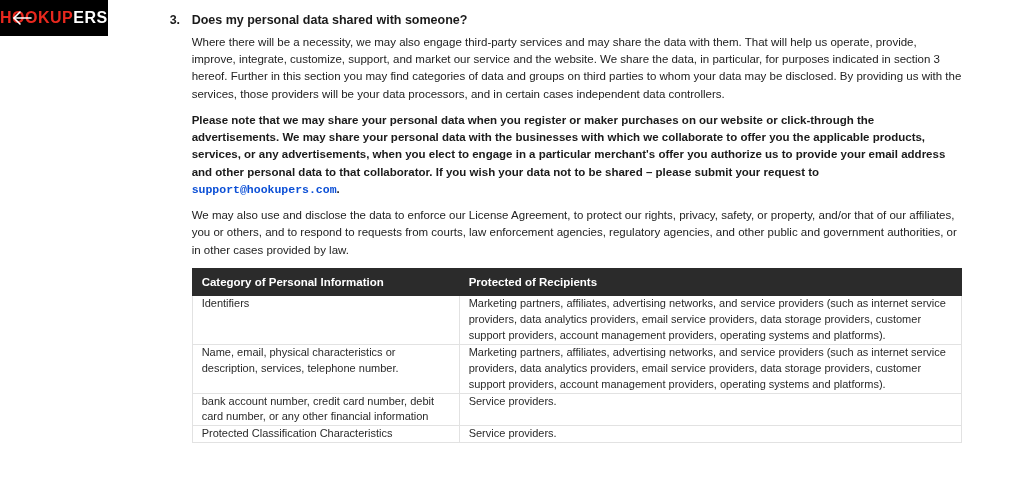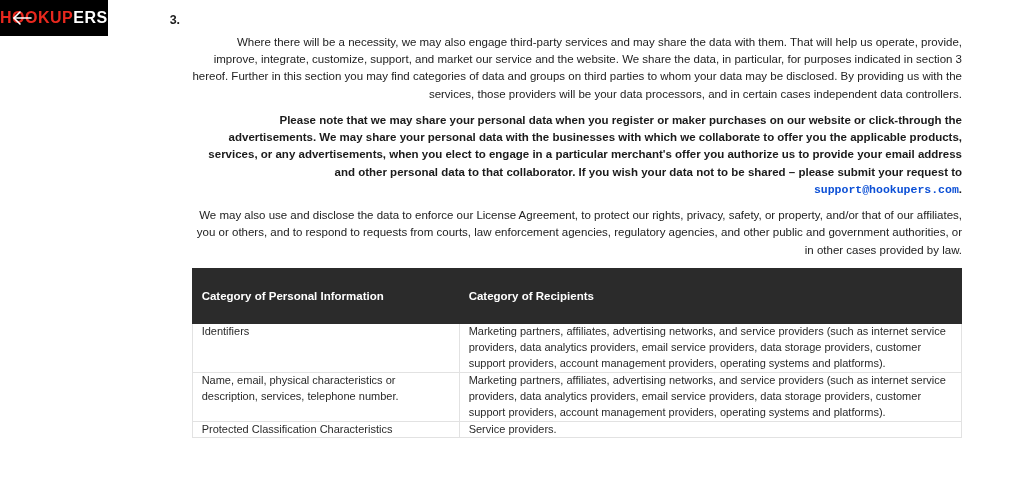--- a/index.html
+++ b/index.html
@@ -156,6 +156,7 @@
 
       <div class="sec-head">
         <div class="sec-num">3.</div>
+        <div class="sec-title">Does my personal data shared with someone?</div>
       </div>
 
       <p class="para">Where there will be a necessity, we may also engage third-party services and may share the data with them. That will help us operate, provide, improve, integrate, customize, support, and market our service and the website. We share the data, in particular, for purposes indicated in section 3 hereof. Further in this section you may find categories of data and groups on third parties to whom your data may be disclosed. By providing us with the services, those providers will be your data processors, and in certain cases independent data controllers.</p>

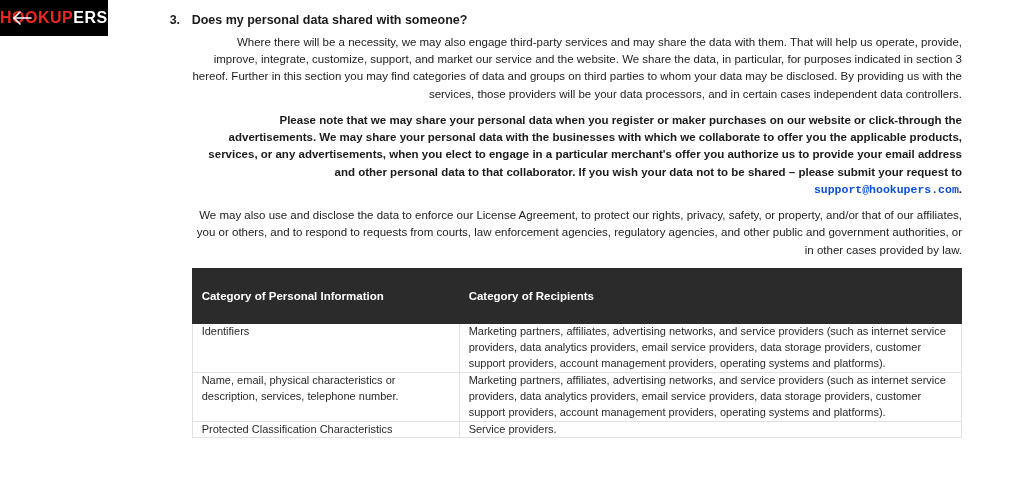--- a/index.html
+++ b/index.html
@@ -92,7 +92,7 @@
     font-size: 11.5px;
     line-height: 1.5;
     color: #222222;
-    text-align: right;
+    text-align: left;
   }
   .para.bold {
     font-weight: bold;

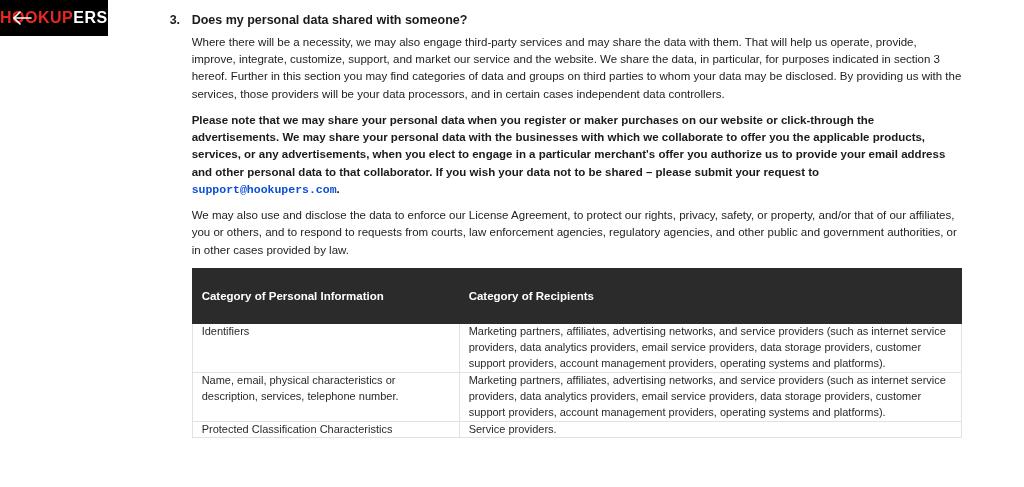--- a/index.html
+++ b/index.html
@@ -120,7 +120,7 @@
     font-size: 11.5px;
     font-weight: bold;
     text-align: left;
-    padding: 21px 9px;
+    padding: 7px 9px;
     border: 1px solid #2b2b2b;
   }
   table.data th.c1 { width: 248px; }

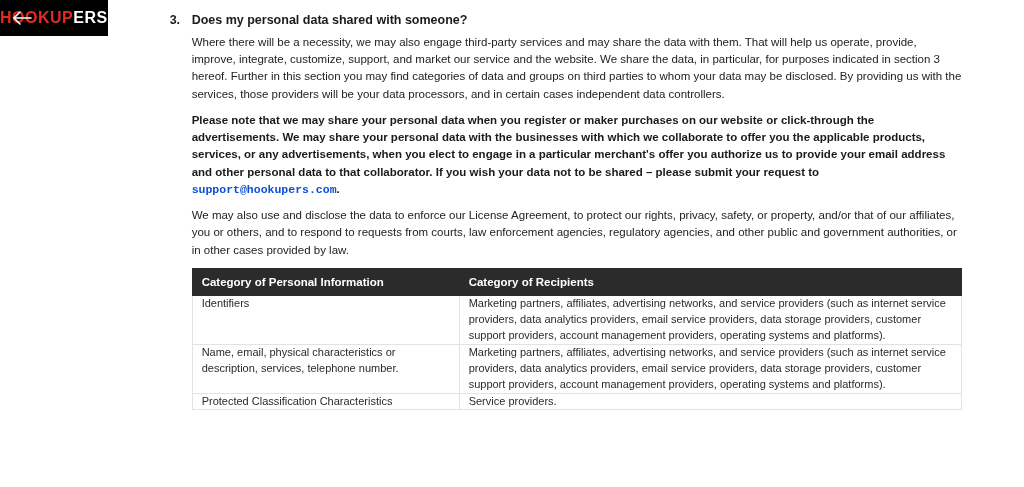--- a/index.html
+++ b/index.html
@@ -170,7 +170,7 @@
           <thead>
             <tr>
               <th class="c1">Category of Personal Information</th>
-              <th>Category of Recipients</th>
+              <th>Protected of Recipients</th>
             </tr>
           </thead>
           <tbody>

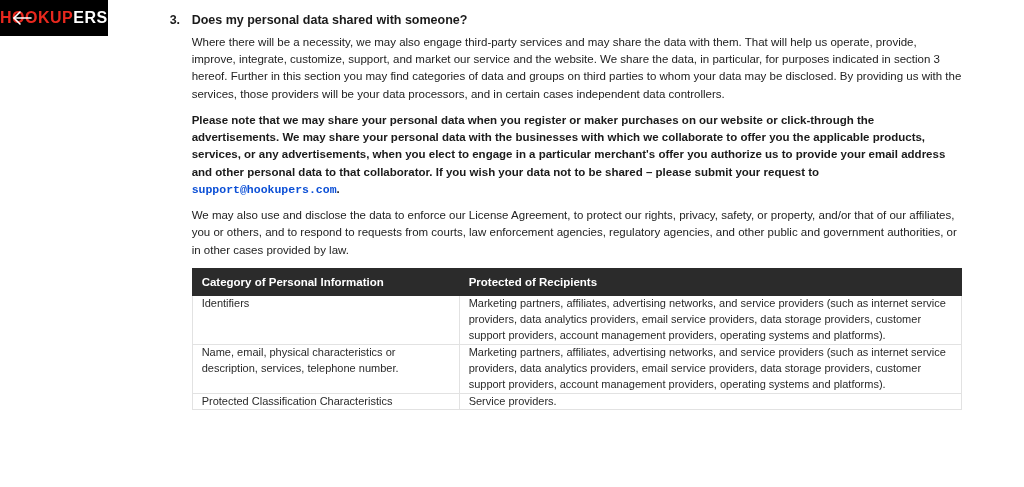--- a/index.html
+++ b/index.html
@@ -183,6 +183,10 @@
               <td>Marketing partners, affiliates, advertising networks, and service providers (such as internet service providers, data analytics providers, email service providers, data storage providers, customer support providers, account management providers, operating systems and platforms).</td>
             </tr>
             <tr>
+              <td class="c1">bank account number, credit card number, debit card number, or any other financial information</td>
+              <td>Service providers.</td>
+            </tr>
+            <tr>
               <td class="c1">Protected Classification Characteristics</td>
               <td>Service providers.</td>
             </tr>

